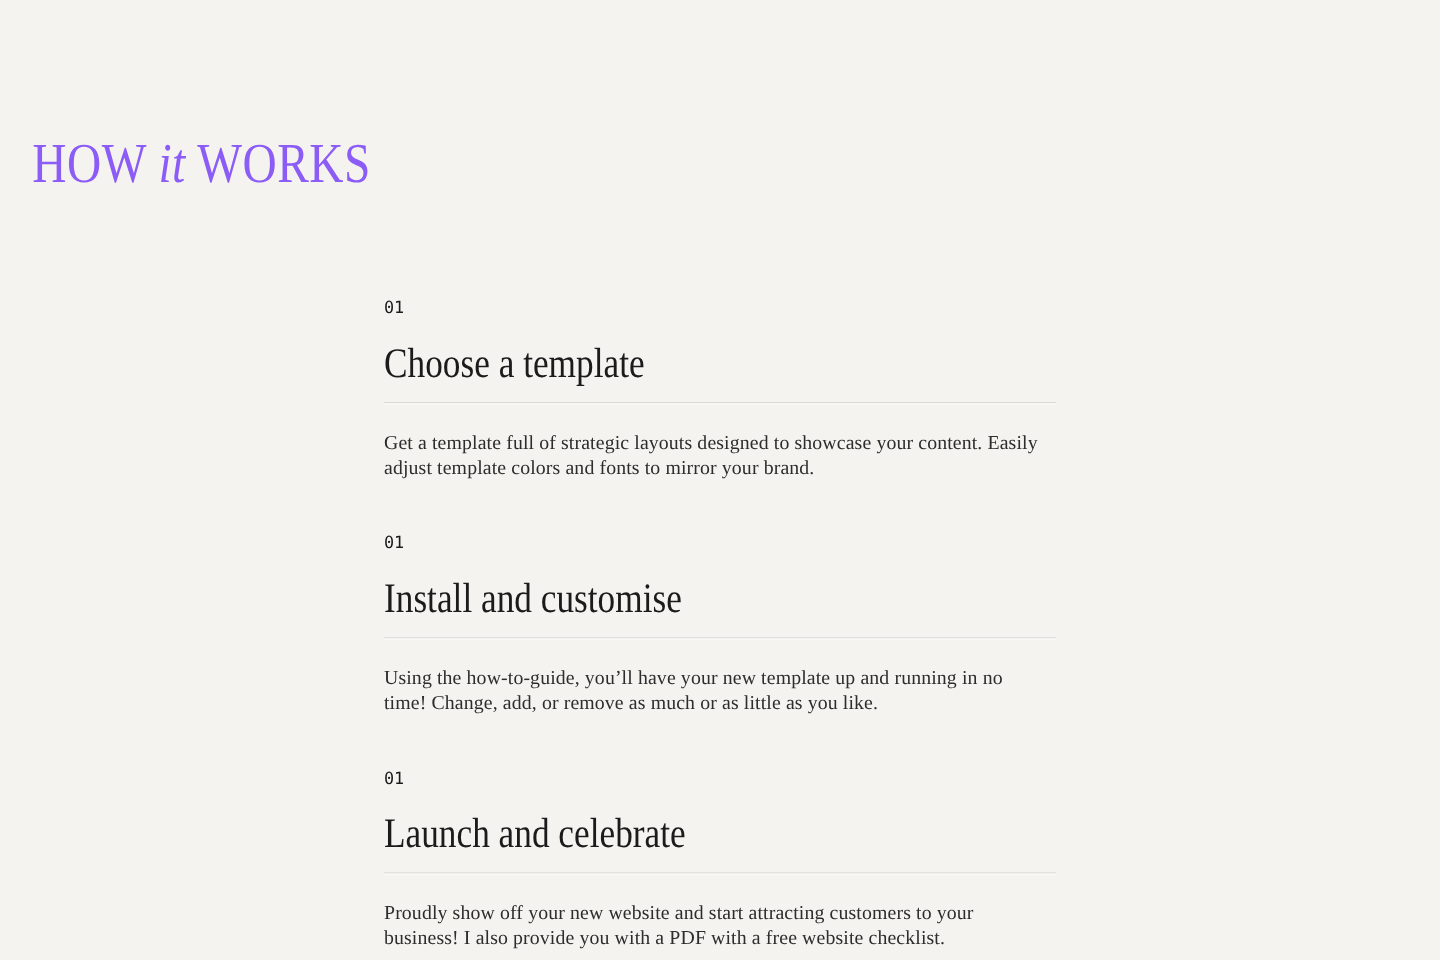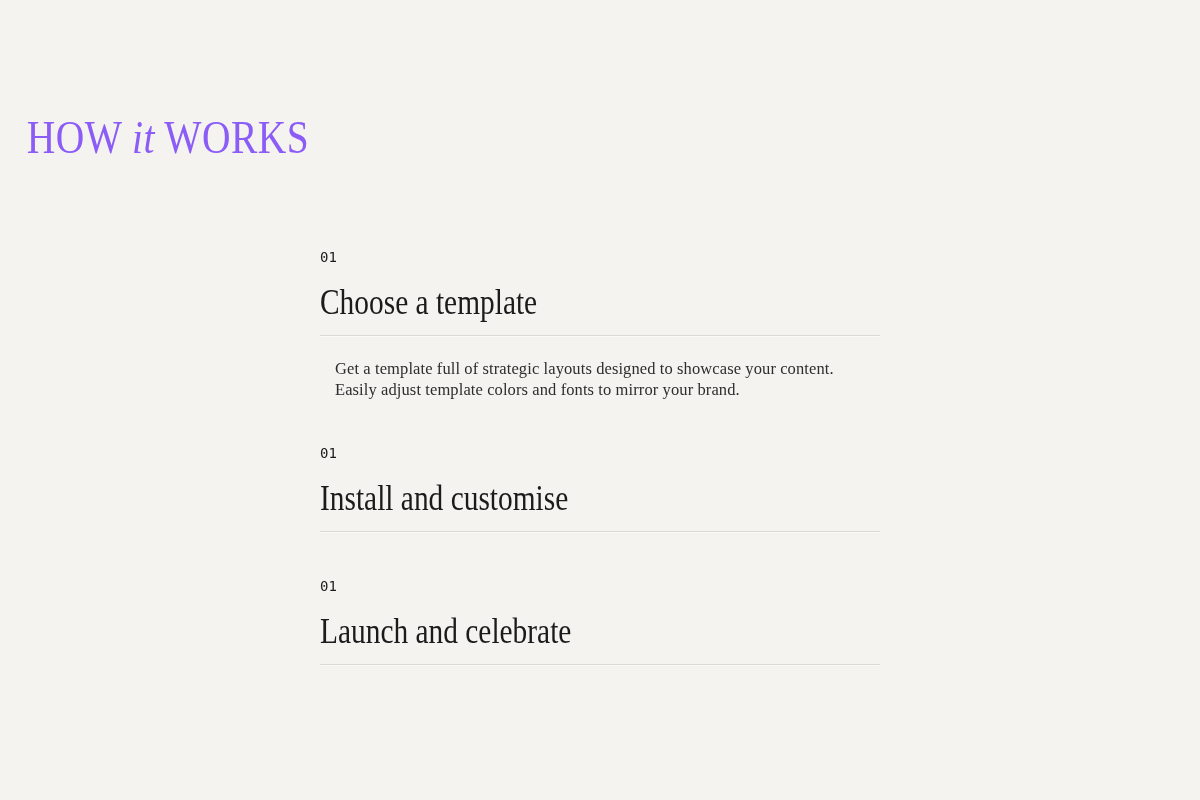--- a/index.html
+++ b/index.html
@@ -69,7 +69,7 @@
     height: 0;
   }
   .step-description {
-    margin: 15px;
+    margin: 0;
     font-family: "Liberation Serif", serif;
     font-size: 16.5px;
     line-height: 1.28;

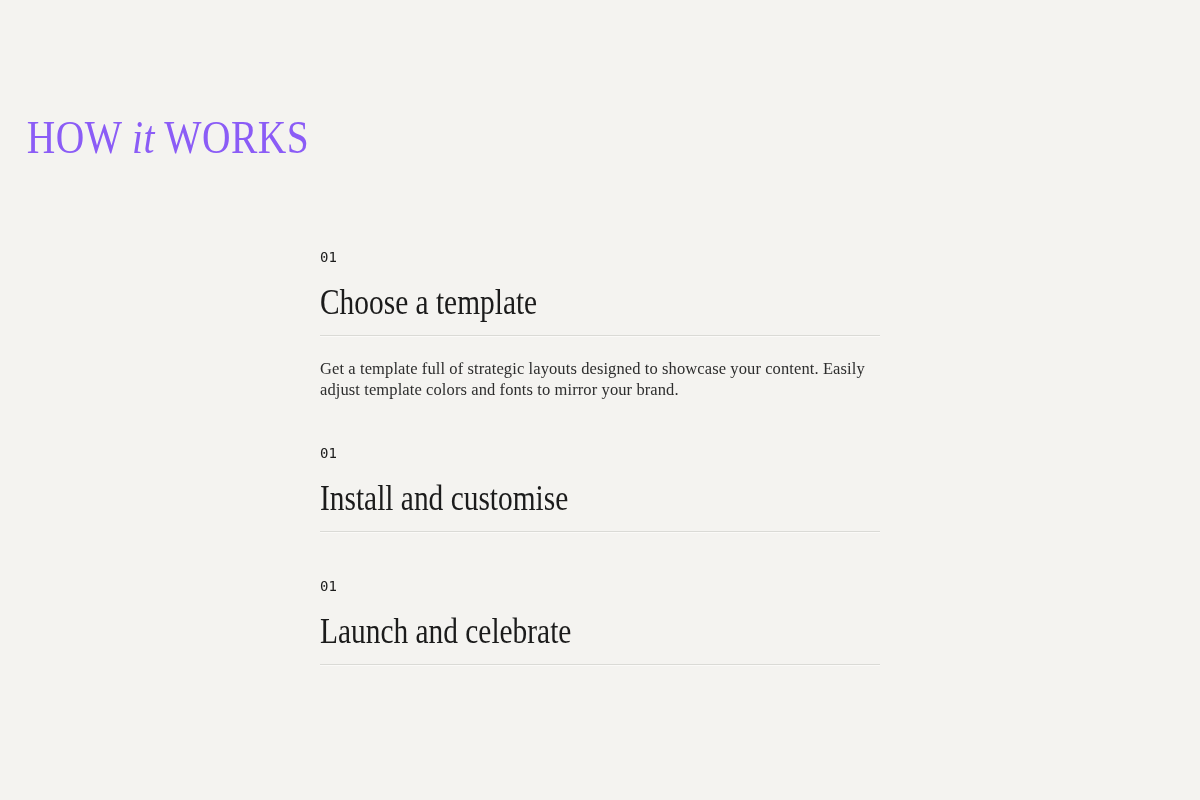--- a/index.html
+++ b/index.html
@@ -100,6 +100,7 @@
       <div class="step-number">01</div>
       <h2 class="step-title">Install and customise</h2>
       <hr class="step-divider">
+      <p class="step-description">Using the how-to-guide, you’ll have your new template up and running in no time! Change, add, or remove as much or as little as you like.</p>
     </section>
 
     <section class="step">

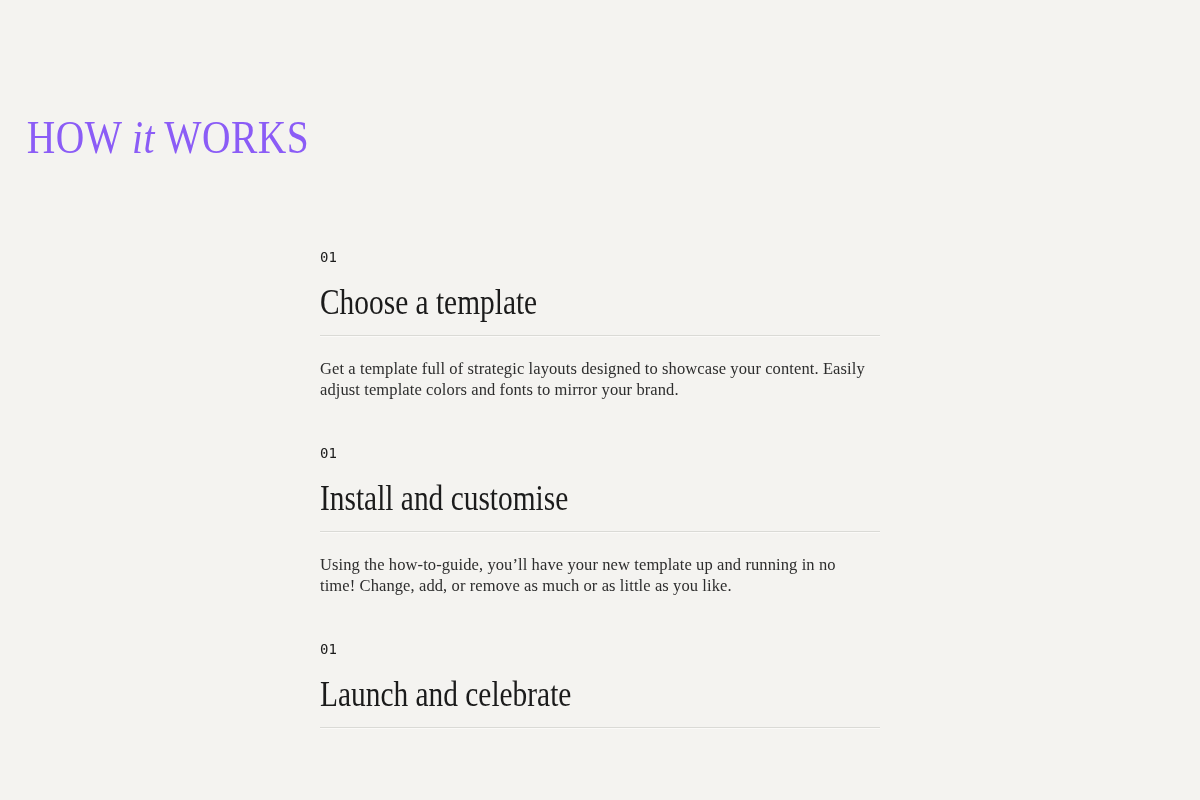--- a/index.html
+++ b/index.html
@@ -107,6 +107,7 @@
       <div class="step-number">01</div>
       <h2 class="step-title">Launch and celebrate</h2>
       <hr class="step-divider">
+      <p class="step-description">Proudly show off your new website and start attracting customers to your business! I also provide you with a PDF with a free website checklist.</p>
     </section>
 
   </div>

